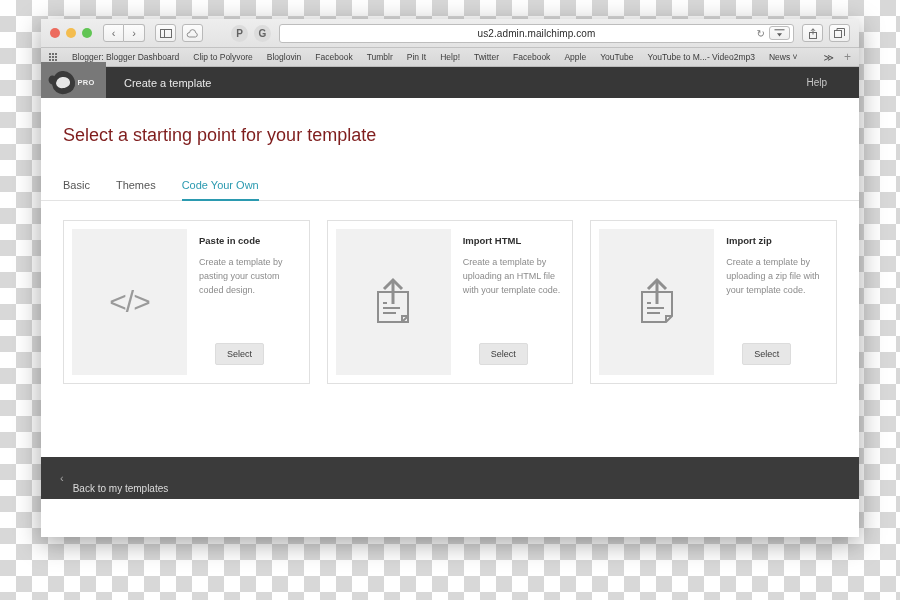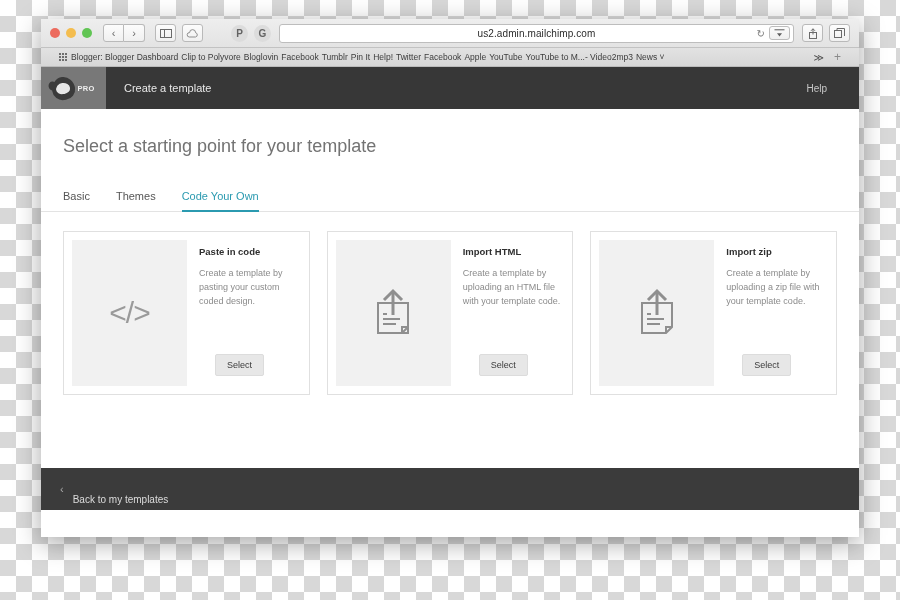--- a/index.html
+++ b/index.html
@@ -103,8 +103,8 @@
     border-bottom: 1px solid #bbbbbb;
     display: flex;
     align-items: center;
-    padding: 0 18px;
-    gap: 3px;
+    padding: 0 8px;
+    gap: 14px;
     font-size: 8.5px;
     color: #3c3c3c;
     white-space: nowrap;

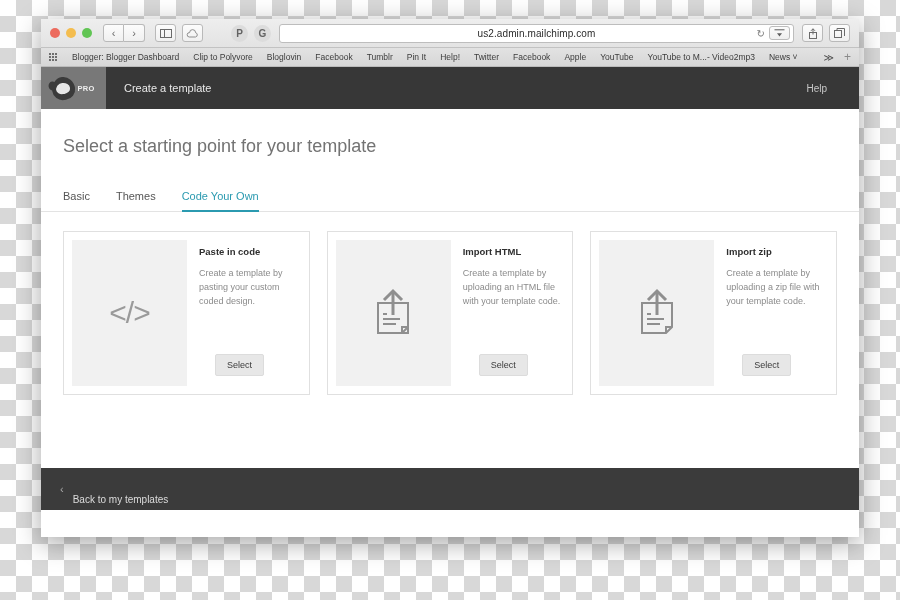--- a/index.html
+++ b/index.html
@@ -126,7 +126,7 @@
 
   
   .app-header {
-    height: 42px;
+    height: 31px;
     background: #373737;
     display: flex;
     align-items: center;

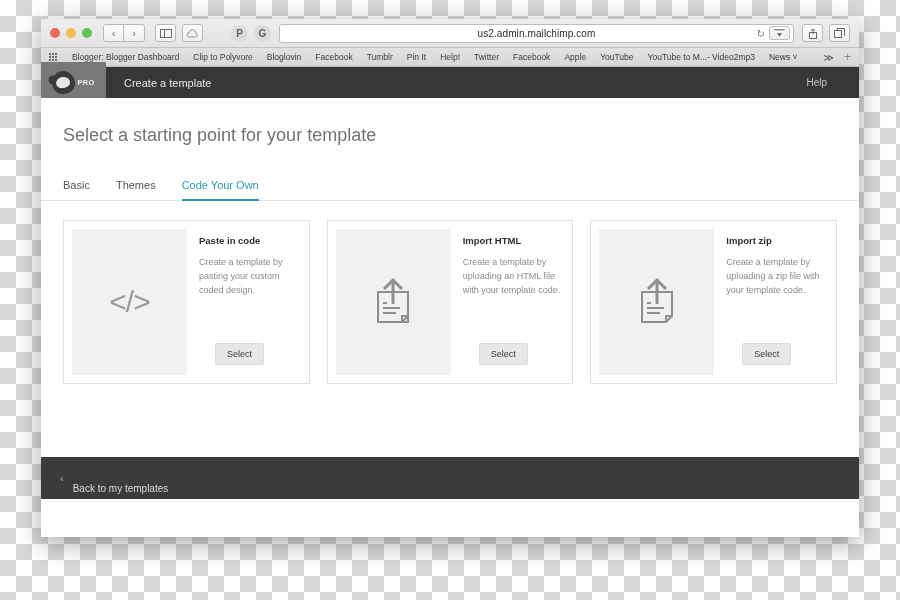--- a/index.html
+++ b/index.html
@@ -167,7 +167,7 @@
   .page { background: #ffffff; height: 401px; position: relative; }
   .page-title {
     font-size: 18px;
-    color: #737373;
+    color: #7f1d1d;
     padding: 27px 0 0 22px;
     font-weight: normal;
   }

